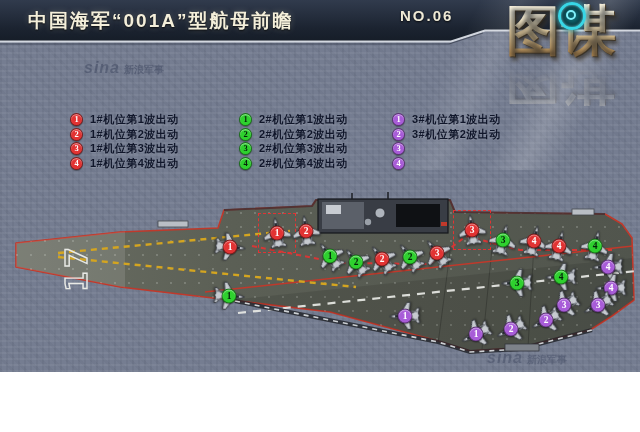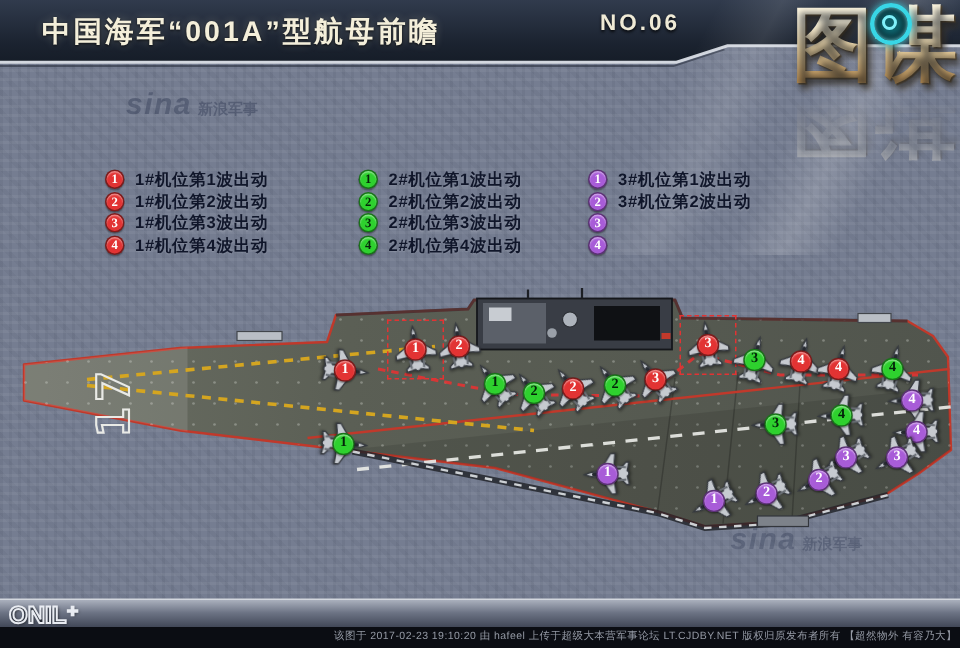--- a/index.html
+++ b/index.html
@@ -4,7 +4,7 @@
 <style>
   html,body{margin:0;padding:0;}
   body{font-family:"Liberation Sans","DejaVu Sans",sans-serif;}
-  .stage{position:relative;width:640px;height:432px;overflow:hidden;
+  .stage{position:relative;width:640px;height:372px;overflow:hidden;
     background-color:#757d91;
     background-image:
       repeating-linear-gradient(0deg, rgba(255,255,255,.05) 0 2px, rgba(0,0,0,0) 2px 6px),

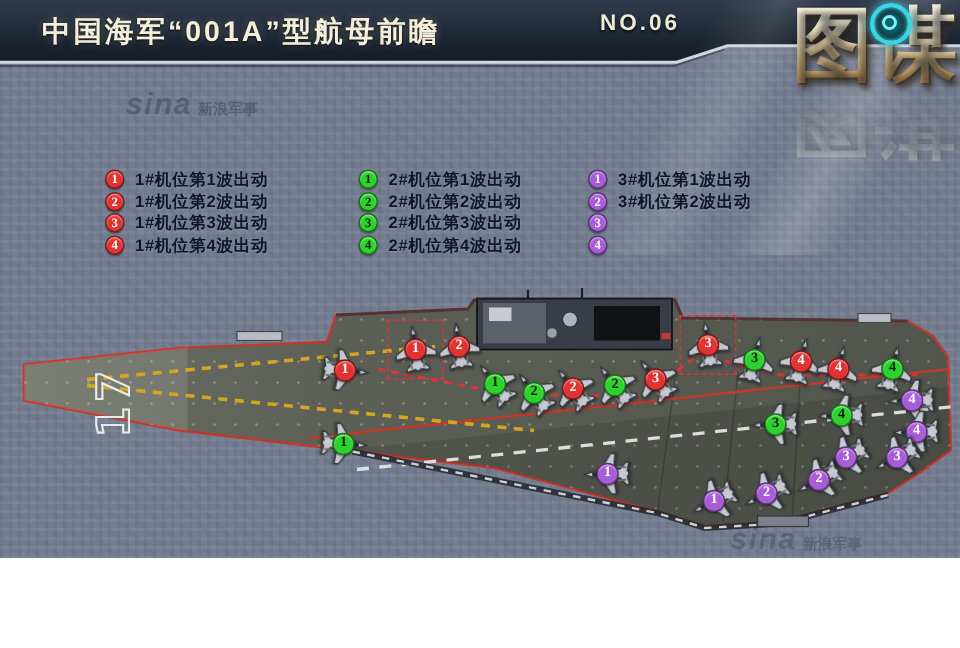--- a/index.html
+++ b/index.html
@@ -23,7 +23,7 @@
   .issue-no{position:absolute;left:400px;top:7px;z-index:4;font-size:15px;font-weight:bold;
     color:#efead6;letter-spacing:2px;text-shadow:0 1px 2px rgba(0,0,0,.8);}
   
-  .brand{position:absolute;right:0;top:2px;z-index:5;text-align:center;}
+  .brand{position:absolute;right:22px;top:2px;z-index:5;text-align:center;}
   .brand-text{font-size:54px;font-weight:bold;line-height:1.05;letter-spacing:2px;
     background:linear-gradient(#fdf6e0 20%,#e8cf9e 55%,#b68d54 90%);
     -webkit-background-clip:text;background-clip:text;color:transparent;

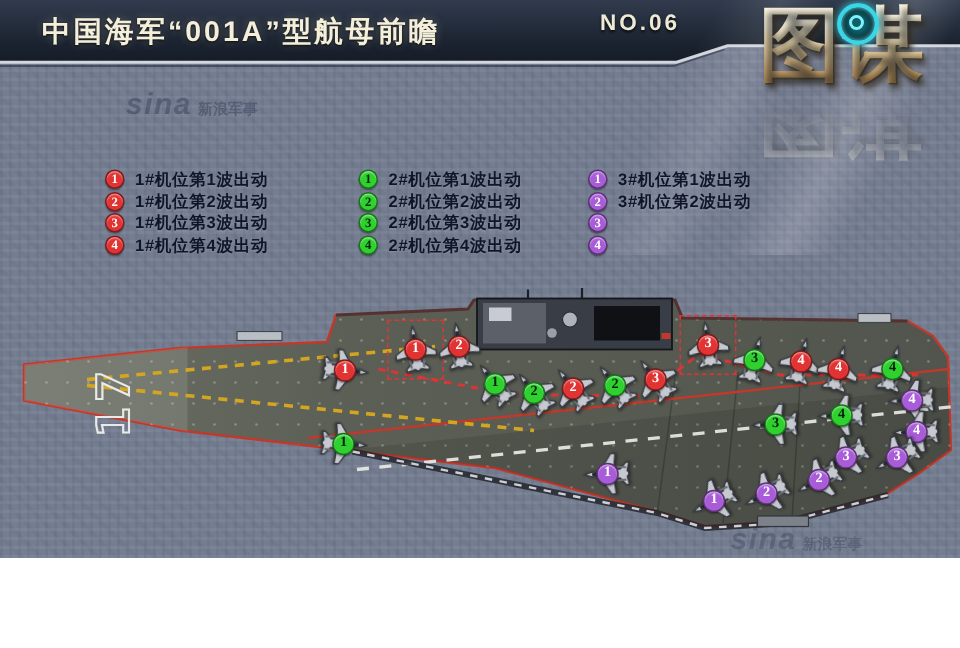--- a/index.html
+++ b/index.html
@@ -39,7 +39,7 @@
     border:2px solid #7ff0fa;}
   
   .wm{position:absolute;z-index:2;white-space:nowrap;opacity:.4;color:#2c3550;}
-  .wm .sina-script{font-style:italic;font-weight:bold;font-size:20px;letter-spacing:1px;}
+  .wm .sina-script{font-style:italic;font-weight:bold;font-size:16px;letter-spacing:1px;}
   .wm .sina-cn{font-size:10px;font-weight:bold;margin-left:4px;margin-top:48px;}
   .wm-top{left:84px;top:59px;}
   .wm-deck{left:487px;top:349px;opacity:.33;}

